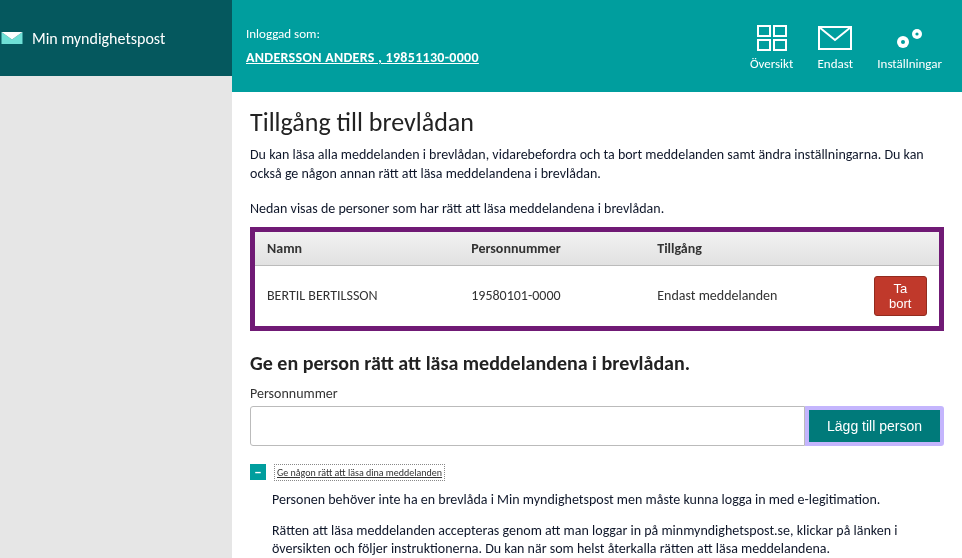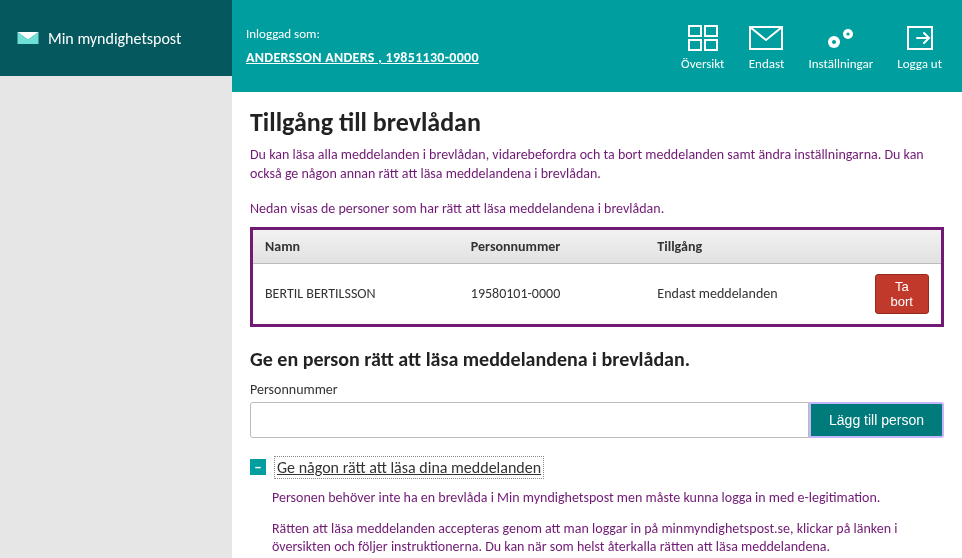--- a/index.html
+++ b/index.html
@@ -6,7 +6,7 @@
     body { font-family: "Segoe UI", Calibri, Arial, sans-serif; font-size: 14px; color: #333; background: #fff; width: 962px; height: 558px; overflow: hidden; }
     .layout { display: flex; height: 100%; }
     .sidebar { width: 232px; background: #e6e6e6; flex-shrink: 0; }
-    .sidebar-top { background: #005a5ecc; height: 76px; display: flex; align-items: center; padding-left: 16px; }
+    .sidebar-top { background: #005a5ecc; height: 76px; display: flex; align-items: center; padding-left: 0; }
     .app-logo { width: 24px; height: 20px; margin-right: 8px; display: inline-block; }
     .app-title { font-size: 16px; color: #fff; }
     .main { flex: 1; display: flex; flex-direction: column; }

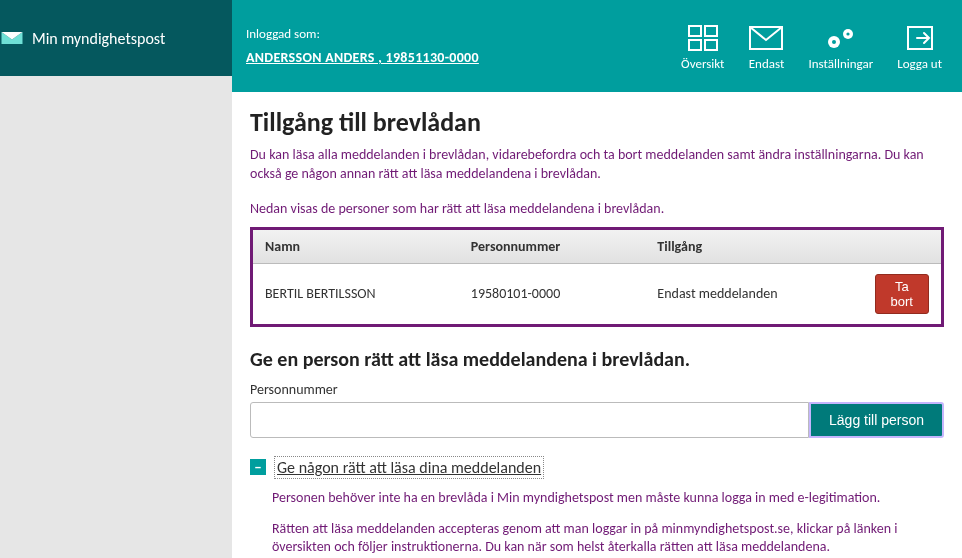--- a/index.html
+++ b/index.html
@@ -101,17 +101,6 @@
           </span>
           <span class="nav-label">Inställningar</span>
         </div>
-        <div class="nav-item">
-          <span class="nav-icon">
-            <svg width="30" height="28" viewBox="0 0 30 28">
-                <g fill="none" stroke="#fff" stroke-width="2">
-                  <rect x="3" y="3" width="24" height="22"></rect>
-                  <path d="M12 14 L24 14 M19 9 L24 14 L19 19" stroke-linecap="round"></path>
-                </g>
-              </svg>
-          </span>
-          <span class="nav-label">Logga ut</span>
-        </div>
       </nav>
     </header>
 

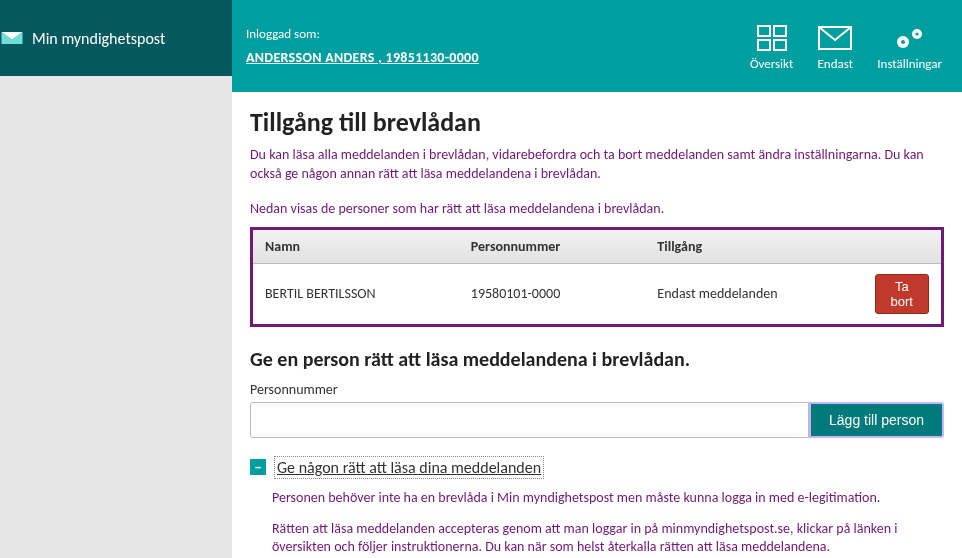--- a/index.html
+++ b/index.html
@@ -19,7 +19,7 @@
     .nav-icon { height: 32px; display: flex; align-items: center; justify-content: center; margin-bottom: 2px; }
     .nav-label { font-size: 13px; }
     .content { padding: 14px 18px 14px 18px; overflow: auto; flex: 1; }
-    h1 { font-size: 26px; font-weight: bold; margin-bottom: 8px; color: #222; }
+    h1 { font-size: 26px; font-weight: normal; margin-bottom: 8px; color: #222; }
     .content p { font-size: 14px; line-height: 1.35; color: #701a75; }
     .desc { margin-bottom: 16px; }
     .subdesc { color: #555; margin-bottom: 8px; }

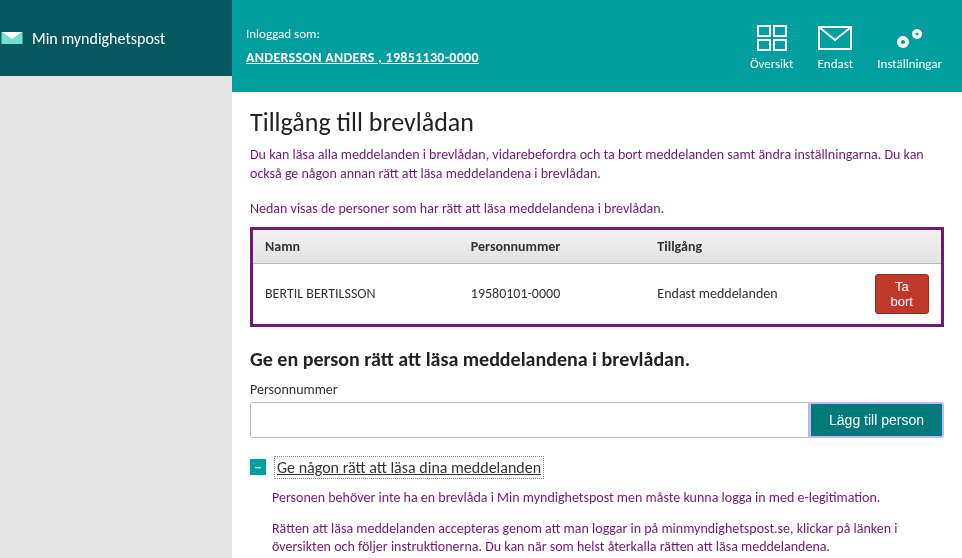--- a/index.html
+++ b/index.html
@@ -20,7 +20,7 @@
     .nav-label { font-size: 13px; }
     .content { padding: 14px 18px 14px 18px; overflow: auto; flex: 1; }
     h1 { font-size: 26px; font-weight: normal; margin-bottom: 8px; color: #222; }
-    .content p { font-size: 14px; line-height: 1.35; color: #701a75; }
+    .content p { font-size: 14px; line-height: 1.35; color: #0f172a; }
     .desc { margin-bottom: 16px; }
     .subdesc { color: #555; margin-bottom: 8px; }
     table { width: 100%; border-collapse: collapse; border: 3px solid #701a75; margin-bottom: 20px; }

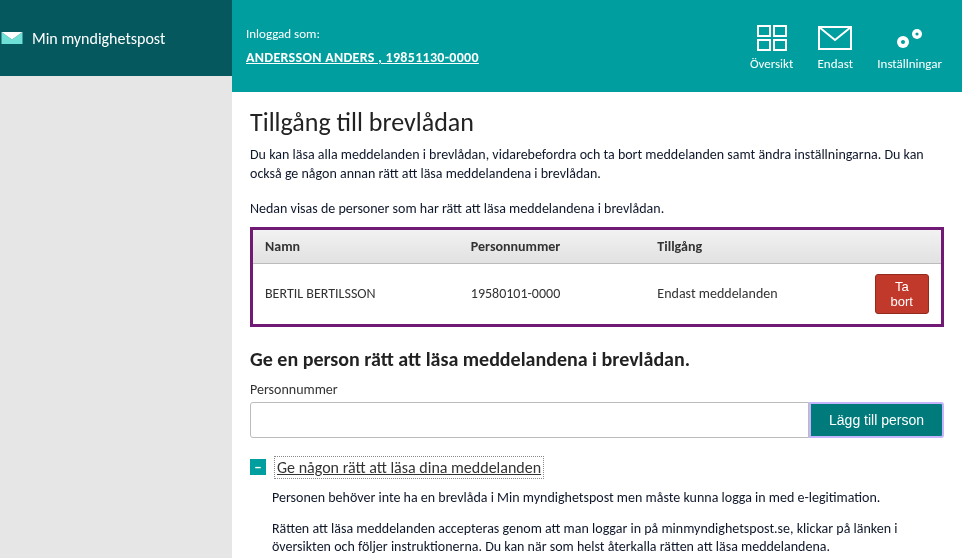--- a/index.html
+++ b/index.html
@@ -23,7 +23,7 @@
     .content p { font-size: 14px; line-height: 1.35; color: #0f172a; }
     .desc { margin-bottom: 16px; }
     .subdesc { color: #555; margin-bottom: 8px; }
-    table { width: 100%; border-collapse: collapse; border: 3px solid #701a75; margin-bottom: 20px; }
+    table { width: 100%; border-collapse: collapse; border: 5px solid #701a75; margin-bottom: 20px; }
     thead tr { background: linear-gradient(#f3f3f3, #e1e1e1); }
     th { text-align: left; padding: 8px 12px; font-weight: bold; font-size: 14px; border-bottom: 1px solid #bbb; }
     td { padding: 10px 12px; font-size: 14px; }

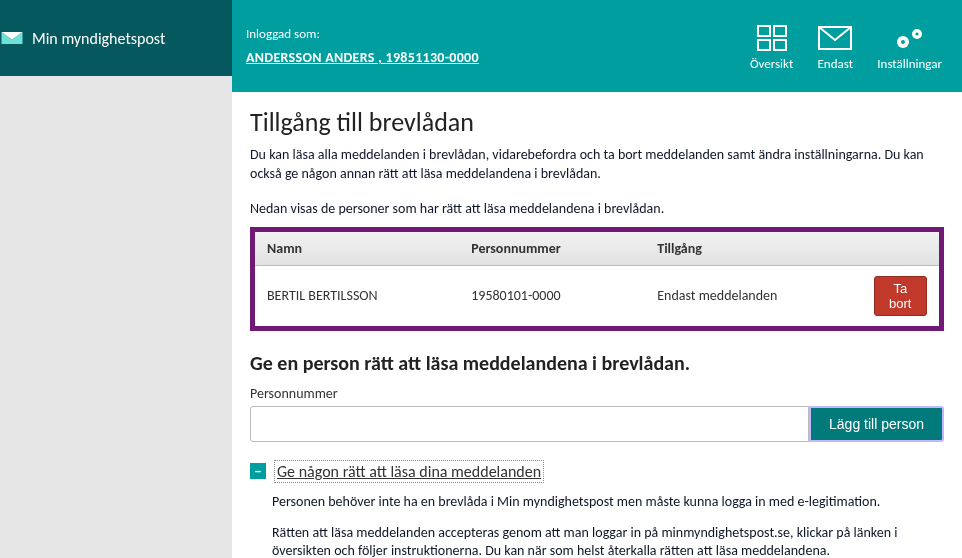--- a/index.html
+++ b/index.html
@@ -32,7 +32,7 @@
     .form-label { font-size: 14px; margin-bottom: 4px; display: block; }
     .form-row { display: flex; margin-bottom: 18px; }
     .form-row input { flex: 1; border: 1px solid #bbb; border-radius: 3px 0 0 3px; padding: 8px 10px; font-size: 14px; }
-    .btn-add { background: #007a7a; color: #fff; border: 2px solid #c4b5fd; padding: 8px 18px; font-size: 14px; border-radius: 0 3px 3px 0; cursor: pointer; }
+    .btn-add { background: #007a7a; color: #fff; border: 4px solid #c4b5fd; padding: 8px 18px; font-size: 14px; border-radius: 0 3px 3px 0; cursor: pointer; }
     .help-toggle { display: flex; align-items: center; gap: 8px; cursor: pointer; margin-bottom: 10px; }
     .help-box { width: 16px; height: 16px; background: #009e9e; color: #fff; display: flex; align-items: center; justify-content: center; font-weight: bold; font-size: 14px; }
     .help-link { text-decoration: underline; color: #333; font-size: 16px; border: 1px dotted #888; padding: 1px 2px; }

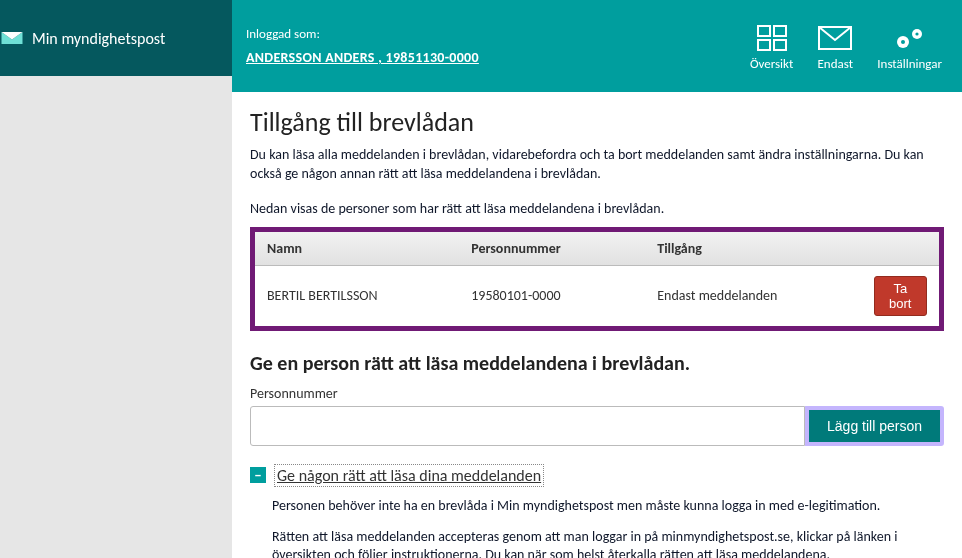--- a/index.html
+++ b/index.html
@@ -35,7 +35,7 @@
     .btn-add { background: #007a7a; color: #fff; border: 4px solid #c4b5fd; padding: 8px 18px; font-size: 14px; border-radius: 0 3px 3px 0; cursor: pointer; }
     .help-toggle { display: flex; align-items: center; gap: 8px; cursor: pointer; margin-bottom: 10px; }
     .help-box { width: 16px; height: 16px; background: #009e9e; color: #fff; display: flex; align-items: center; justify-content: center; font-weight: bold; font-size: 14px; }
-    .help-link { text-decoration: underline; color: #333; font-size: 16px; border: 1px dotted #888; padding: 1px 2px; }
+    .help-link { text-decoration: underline; color: #333; font-size: 10px; border: 1px dotted #888; padding: 1px 2px; }
     .help-body { padding-left: 22px; }
     .help-body p { margin-bottom: 12px; line-height: 1.35; }
   </style>

